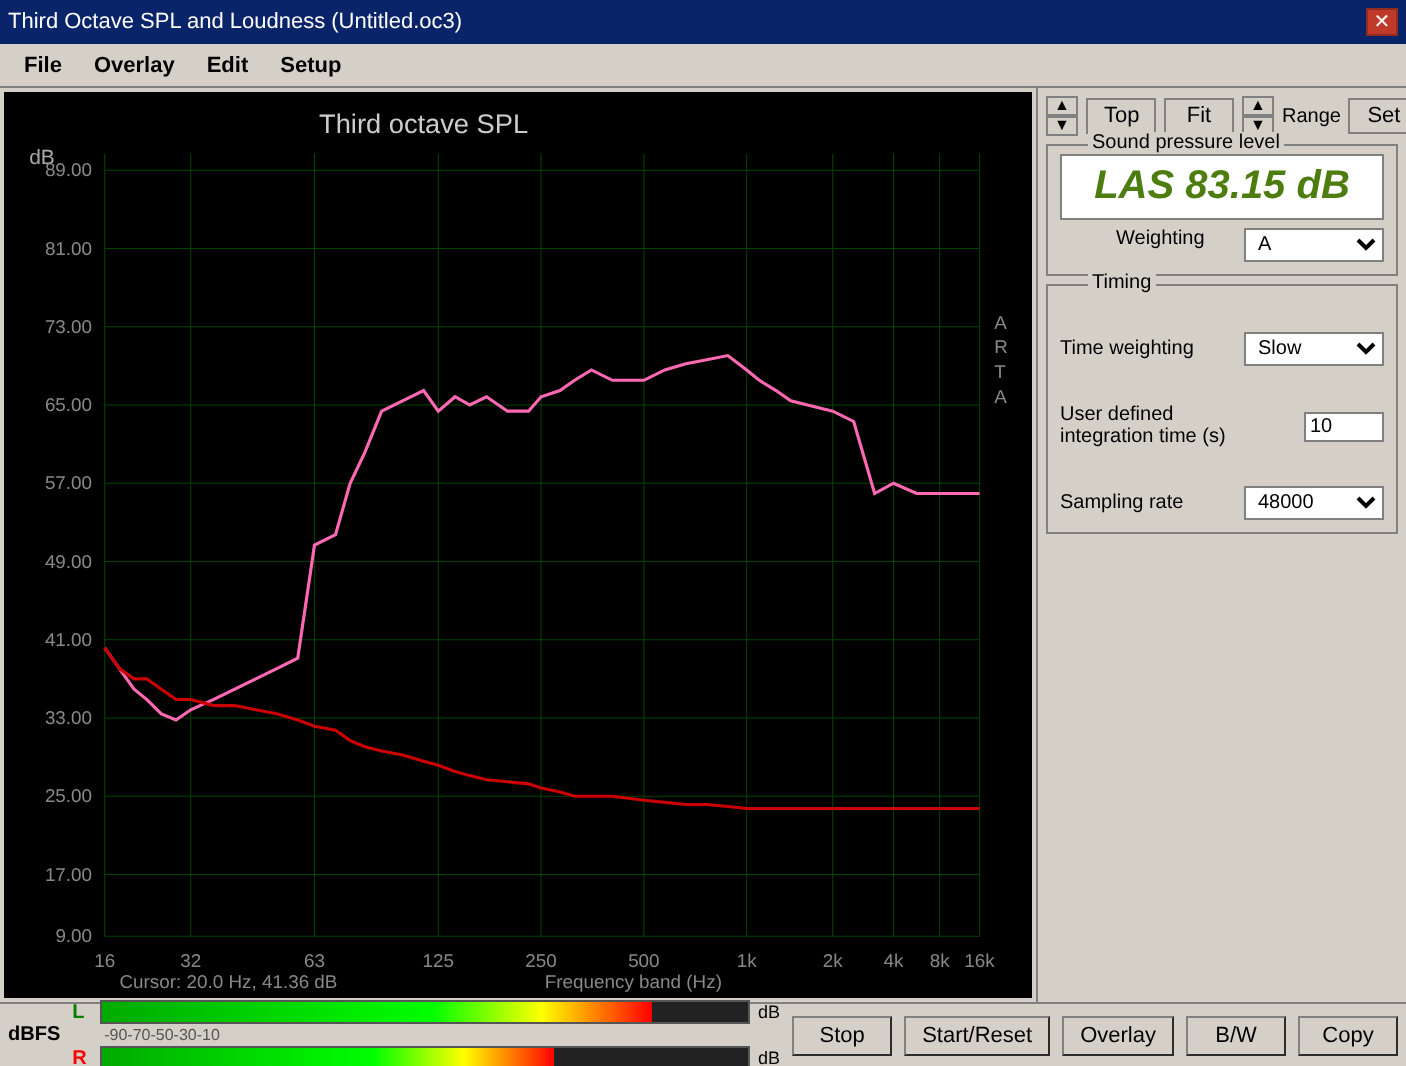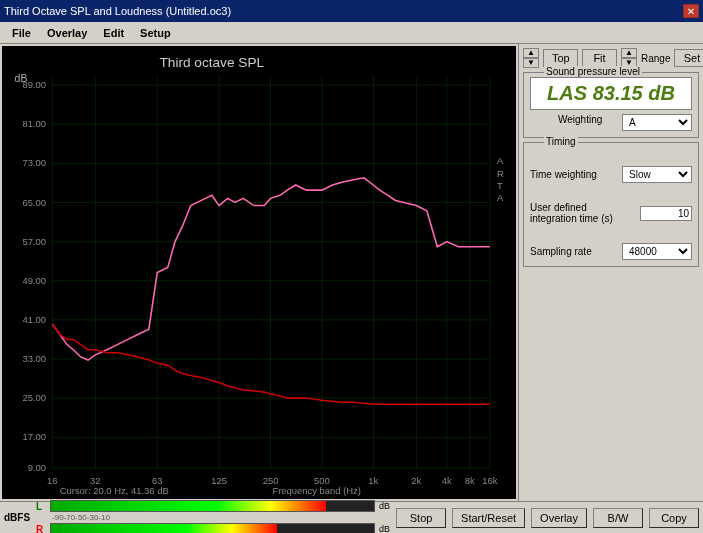--- a/index.html
+++ b/index.html
@@ -156,8 +156,7 @@
       background: white;
       padding: 1px 2px;
       font-size: 10px;
-      width: 52px;
-      text-align: right;
+      width: 40px;
     }
 
     

